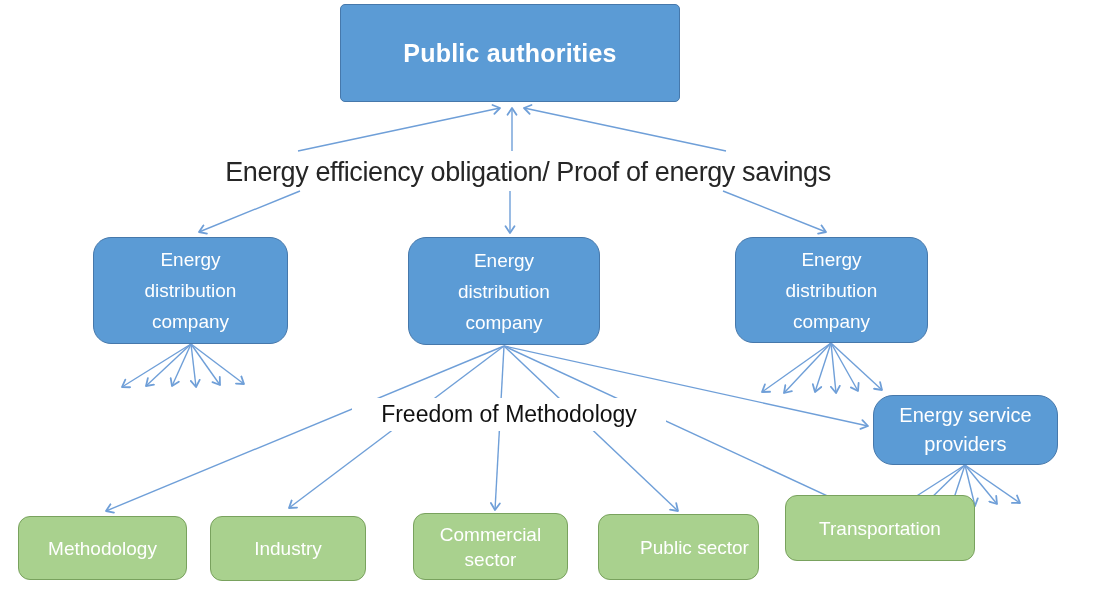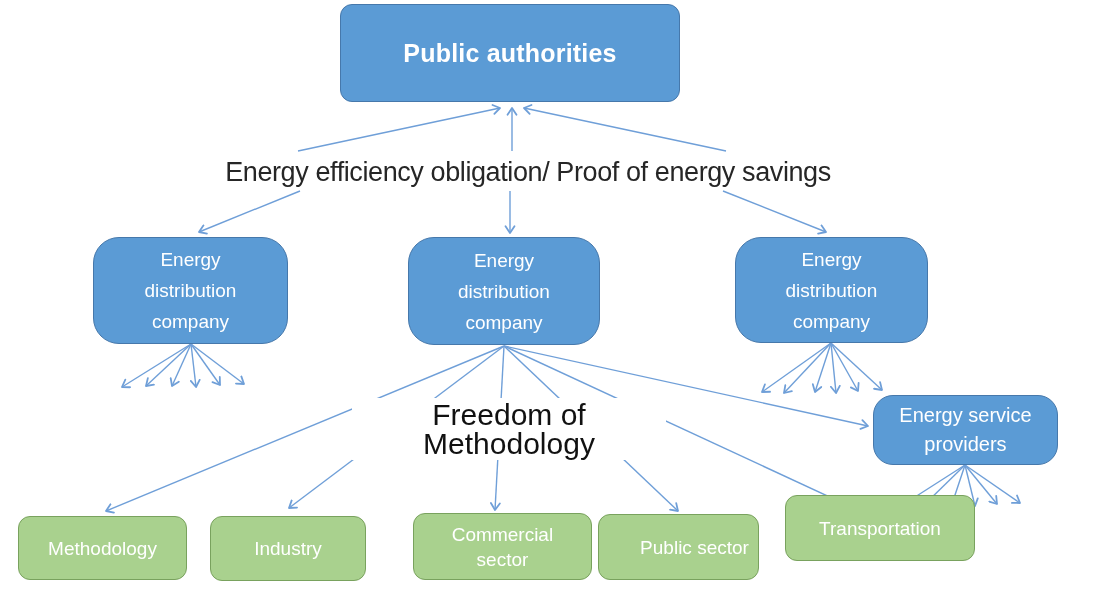--- a/index.html
+++ b/index.html
@@ -14,7 +14,7 @@
   }
   .blue{background:#5b9bd5;border:1.5px solid #4678ab;}
   .green{background:#a9d18e;border:1.5px solid #79a25e;}
-  .pa{left:340px;top:4px;width:340px;height:98px;border-radius:12px;
+  .pa{left:340px;top:4px;width:340px;height:98px;border-radius:5px;
       font-size:25px;font-weight:600;letter-spacing:0.2px;}
   .edc{border-radius:26px;font-size:19px;line-height:31px;}
   .edc-left{left:93px;top:237px;width:195px;height:107px;}

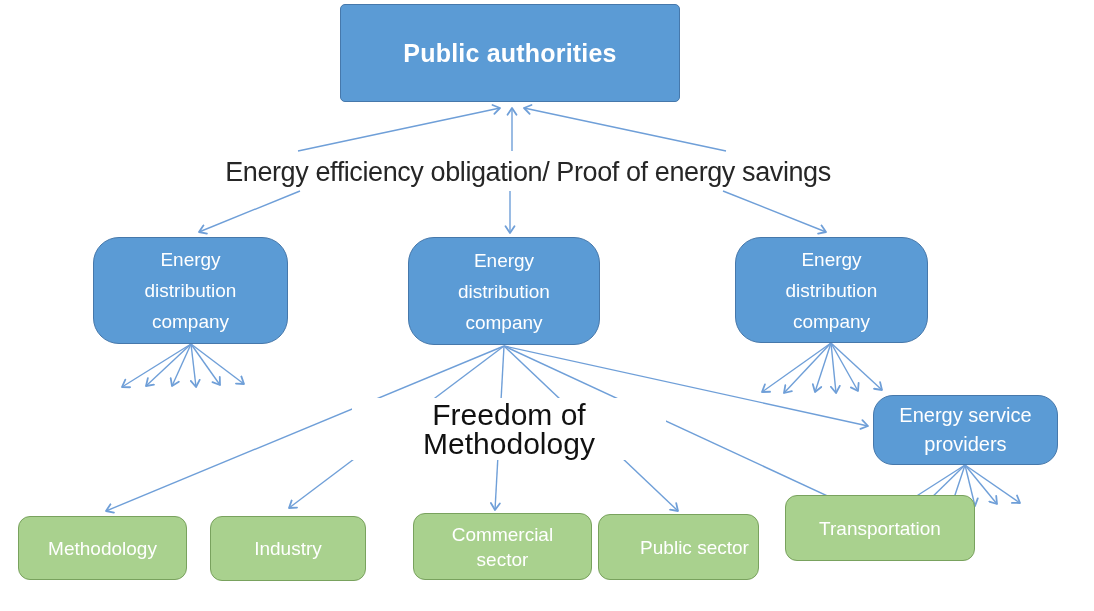--- a/index.html
+++ b/index.html
@@ -16,7 +16,7 @@
   .green{background:#a9d18e;border:1.5px solid #79a25e;}
   .pa{left:340px;top:4px;width:340px;height:98px;border-radius:5px;
       font-size:25px;font-weight:600;letter-spacing:0.2px;}
-  .edc{border-radius:26px;font-size:19px;line-height:31px;}
+  .edc{border-radius:18px;font-size:19px;line-height:31px;}
   .edc-left{left:93px;top:237px;width:195px;height:107px;}
   .edc-mid{left:408px;top:237px;width:192px;height:108px;}
   .edc-right{left:735px;top:237px;width:193px;height:106px;}

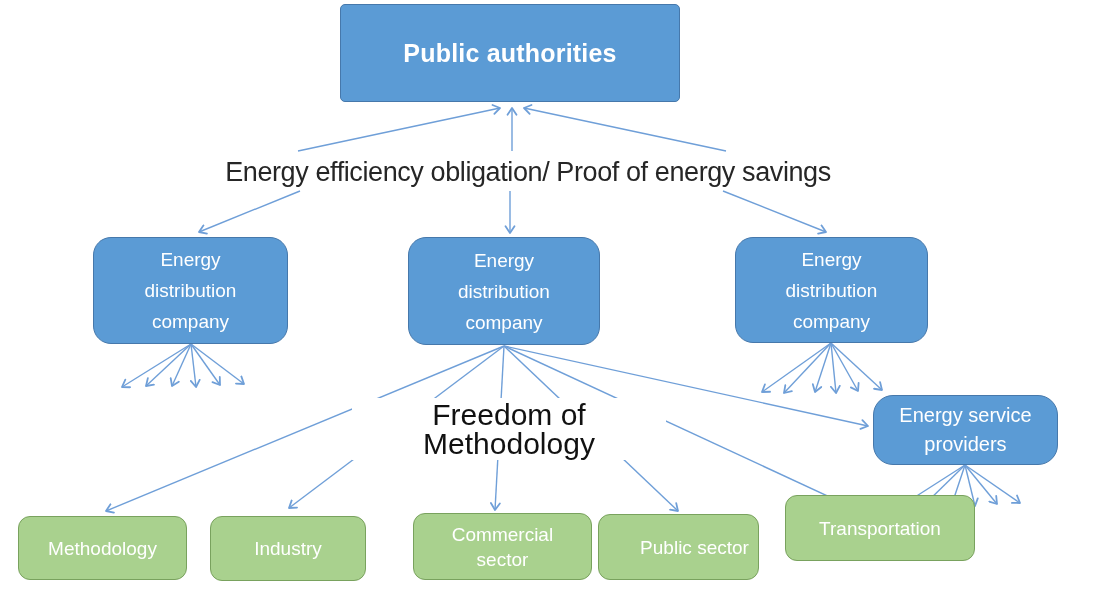--- a/index.html
+++ b/index.html
@@ -37,7 +37,7 @@
     white-space:nowrap;box-sizing:border-box;text-align:center;
   }
   .freedom{
-    left:352px;top:398px;width:302px;font-size:30px;line-height:29px;color:#111111;
+    left:352px;top:398px;width:302px;font-size:23px;line-height:29px;color:#111111;
   }
 </style>
 </head>

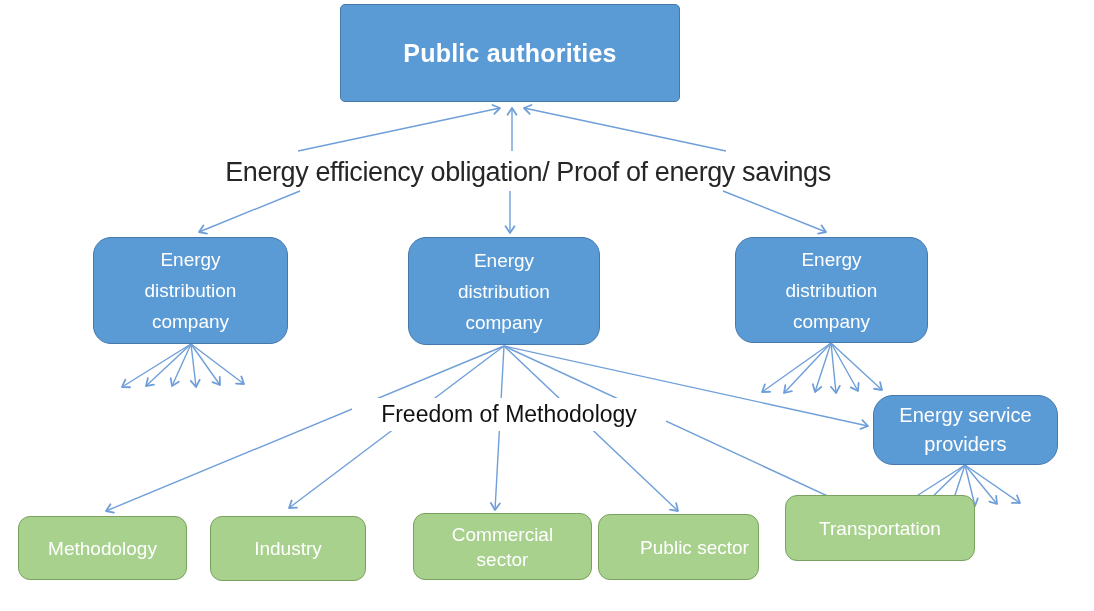--- a/index.html
+++ b/index.html
@@ -25,7 +25,7 @@
   .sector{border-radius:12px;font-size:19px;line-height:25px;}
   .households{left:18px;top:516px;width:169px;height:64px;}
   .industry{left:210px;top:516px;width:156px;height:65px;}
-  .commercial{left:413px;top:513px;width:179px;height:67px;}
+  .commercial{left:413px;top:513px;width:155px;height:67px;}
   .public-sector{left:598px;top:514px;width:161px;height:66px;padding-left:32px;}
   .transportation{left:785px;top:495px;width:190px;height:66px;}
   .floating-label{

